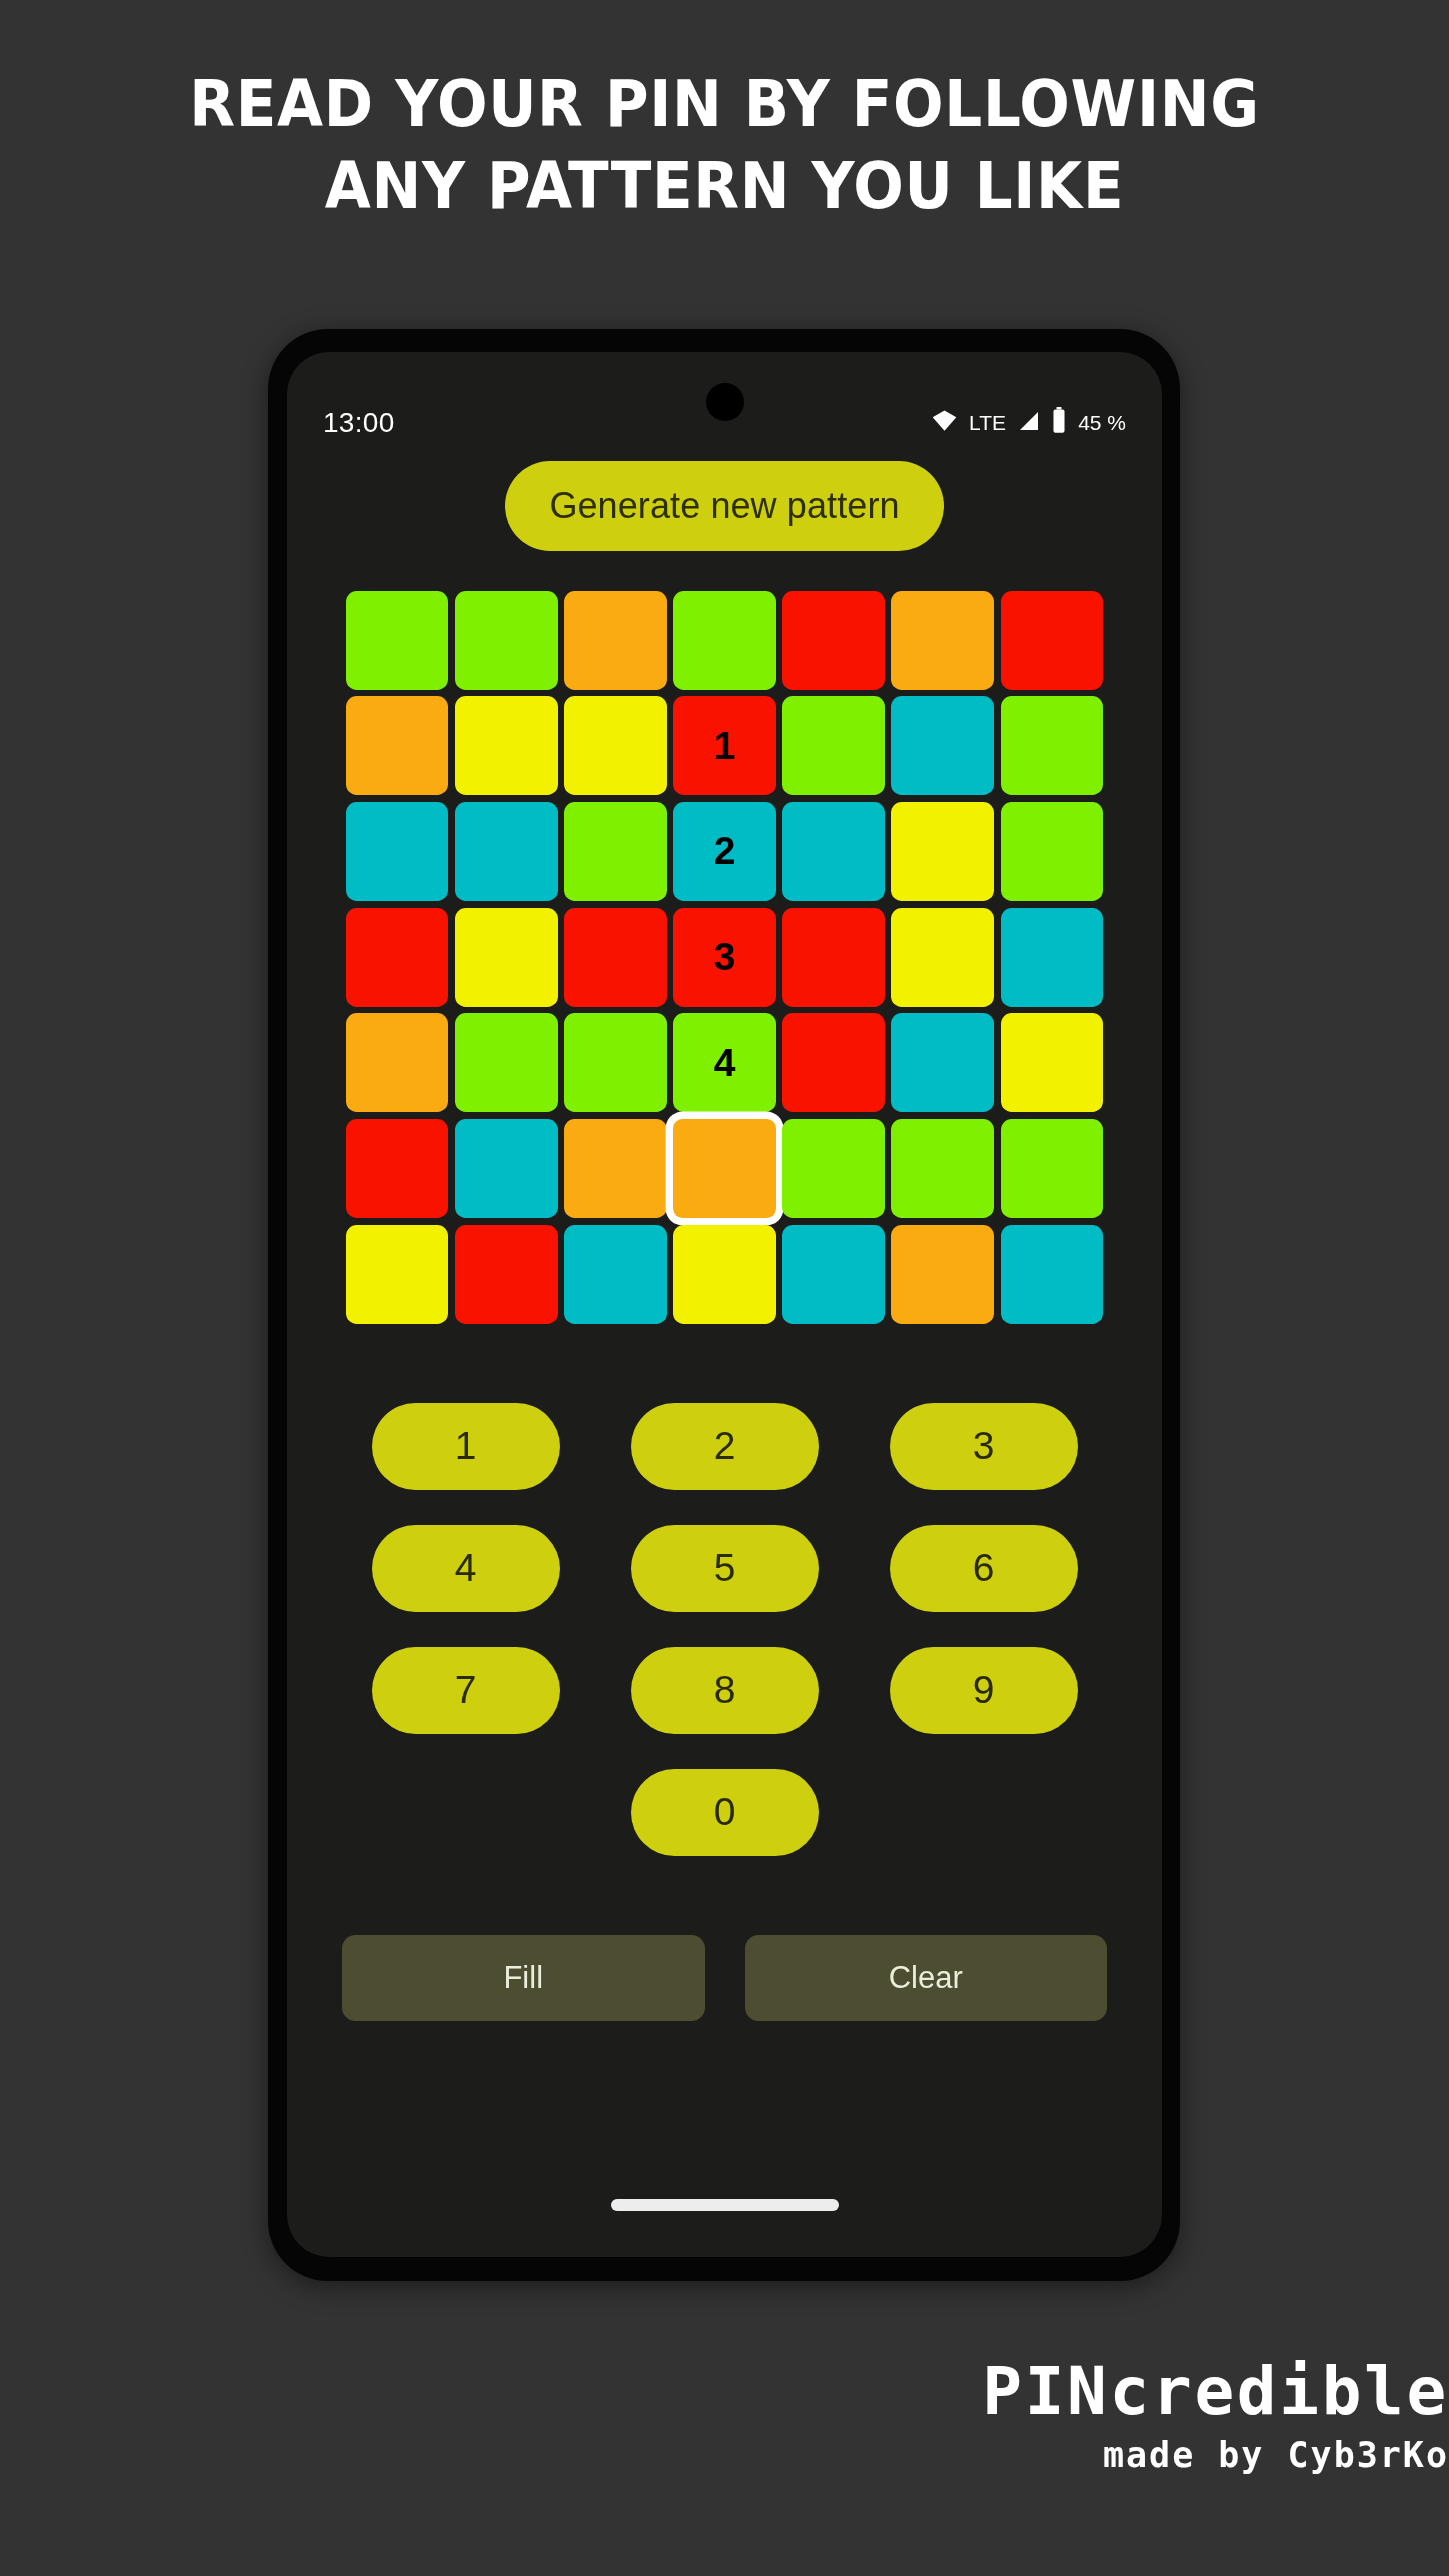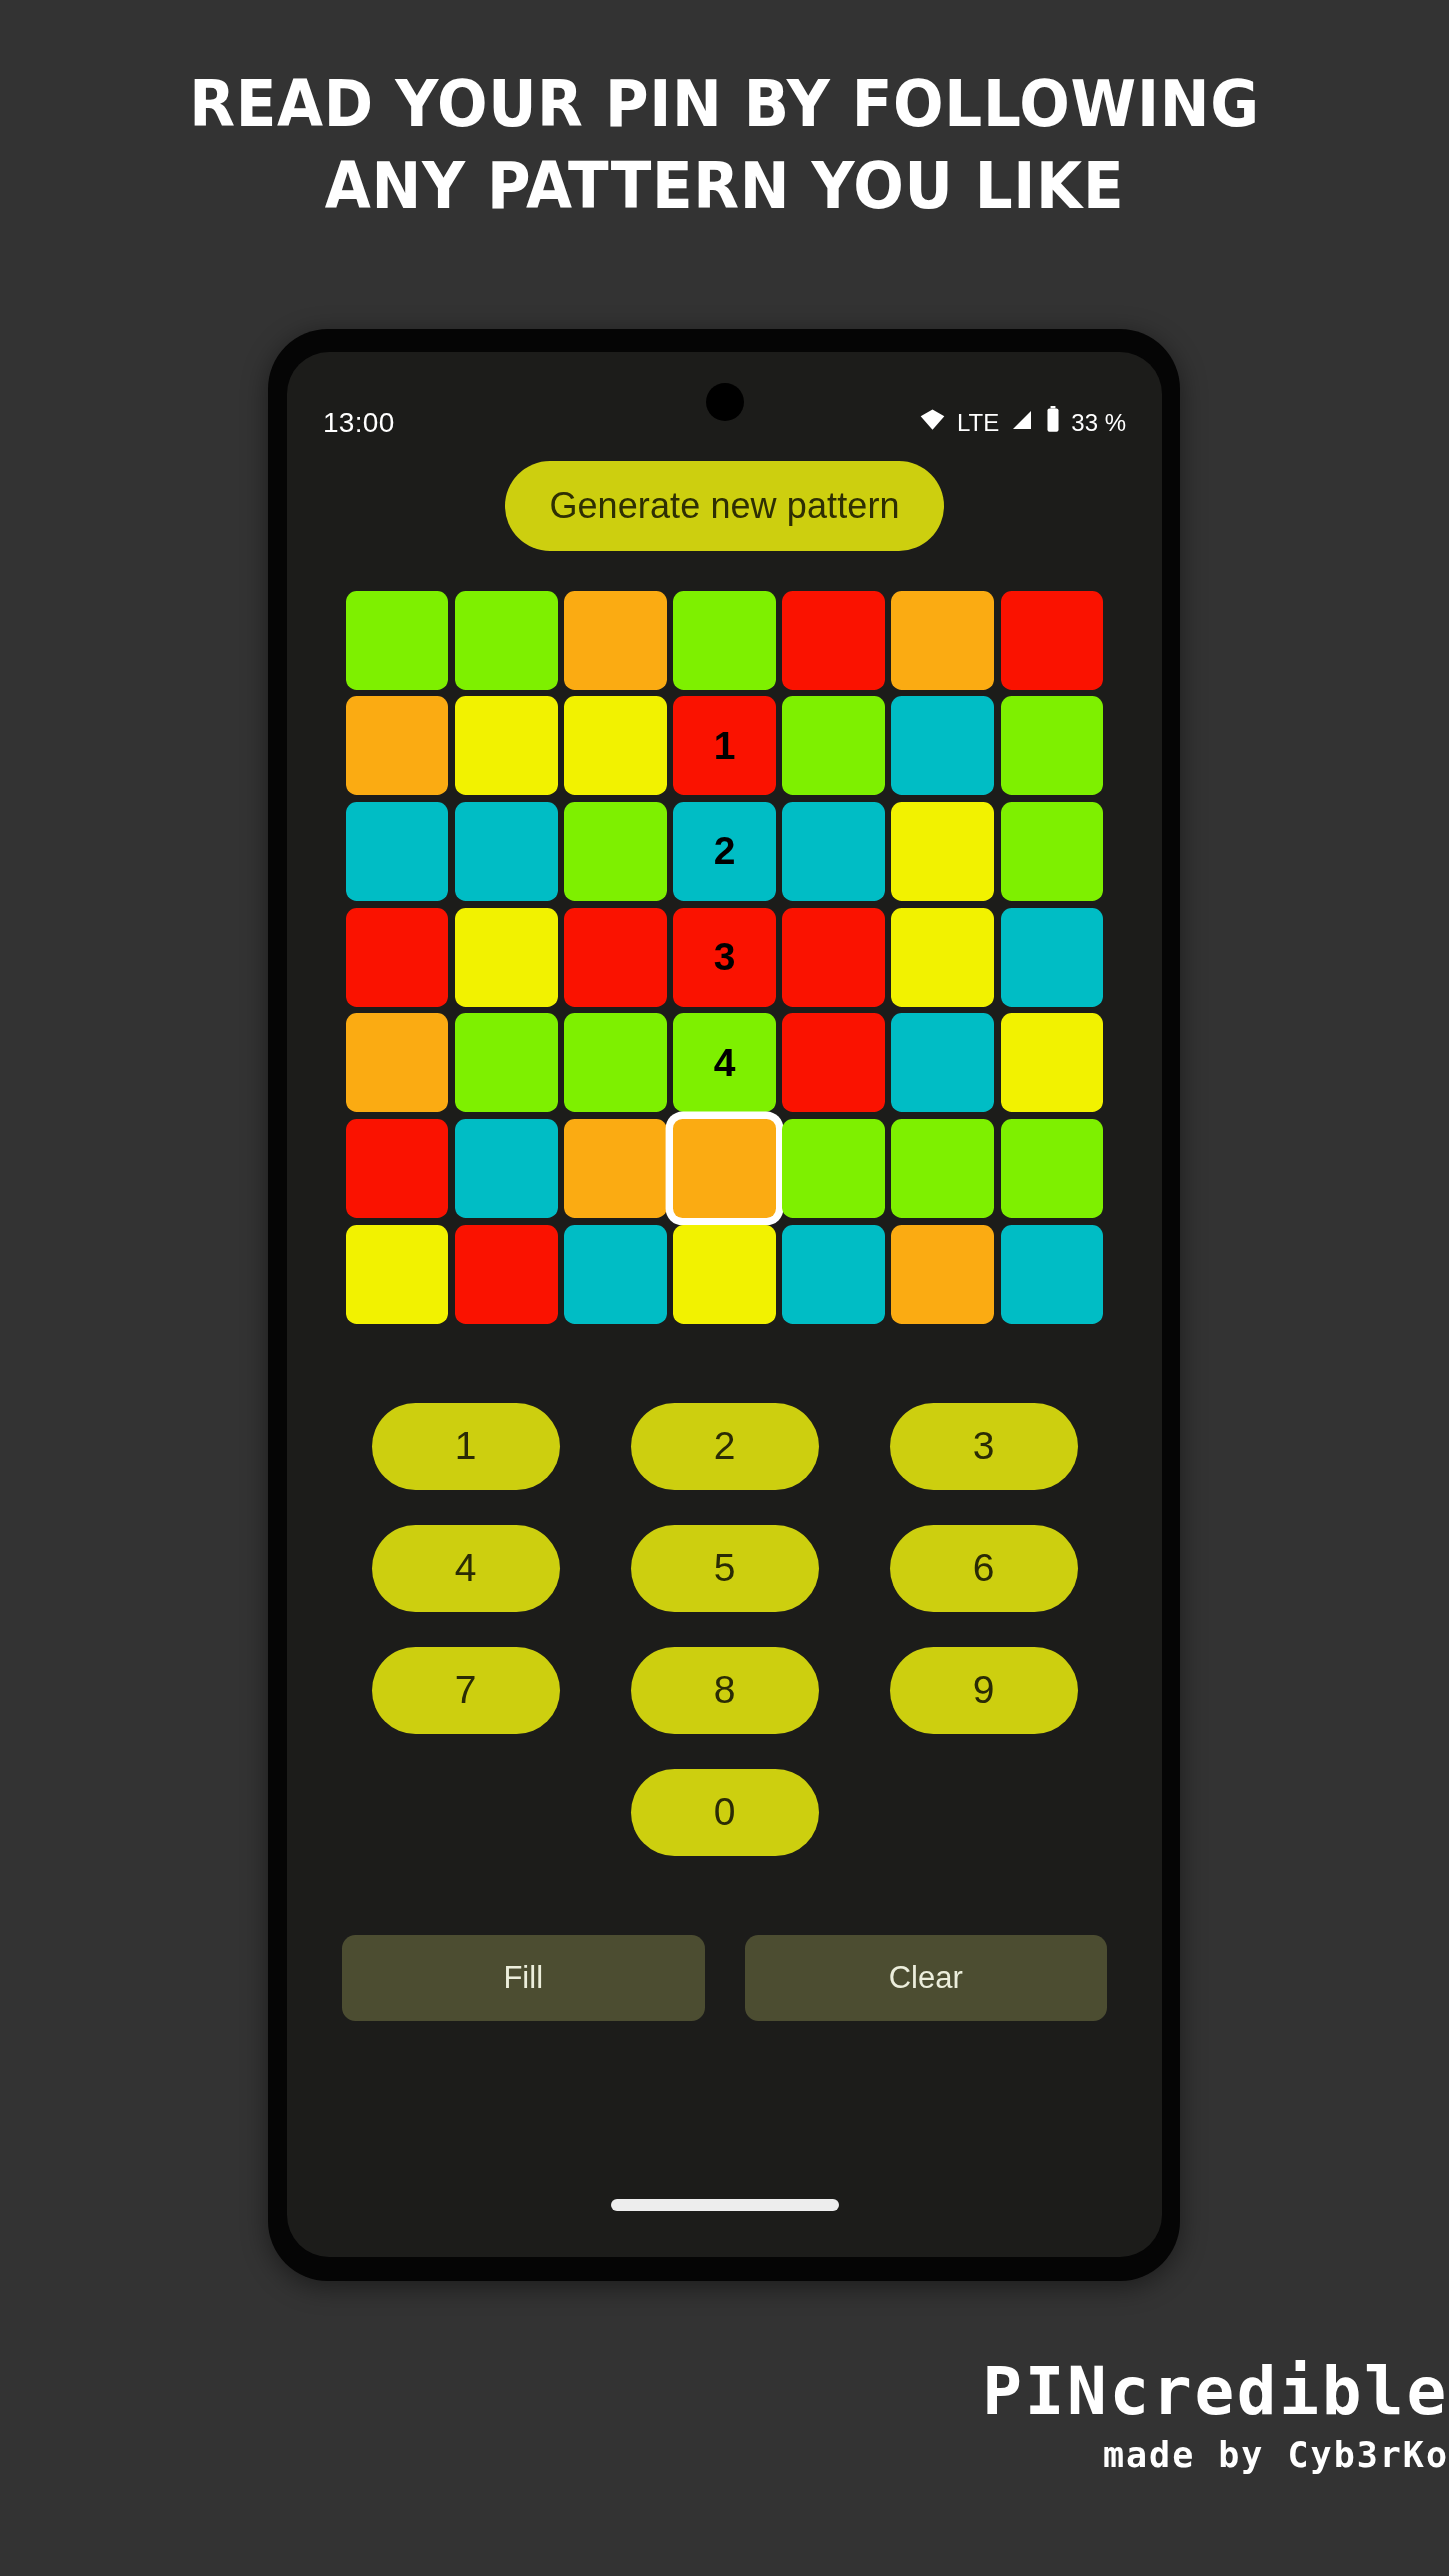--- a/index.html
+++ b/index.html
@@ -57,7 +57,7 @@
   #status-right {
     margin-left:auto;
     display:flex; align-items:center; gap:10.7px;
-    font-size:24px;
+    font-size:21px;
   }
   #camera-punch {
     position:absolute;

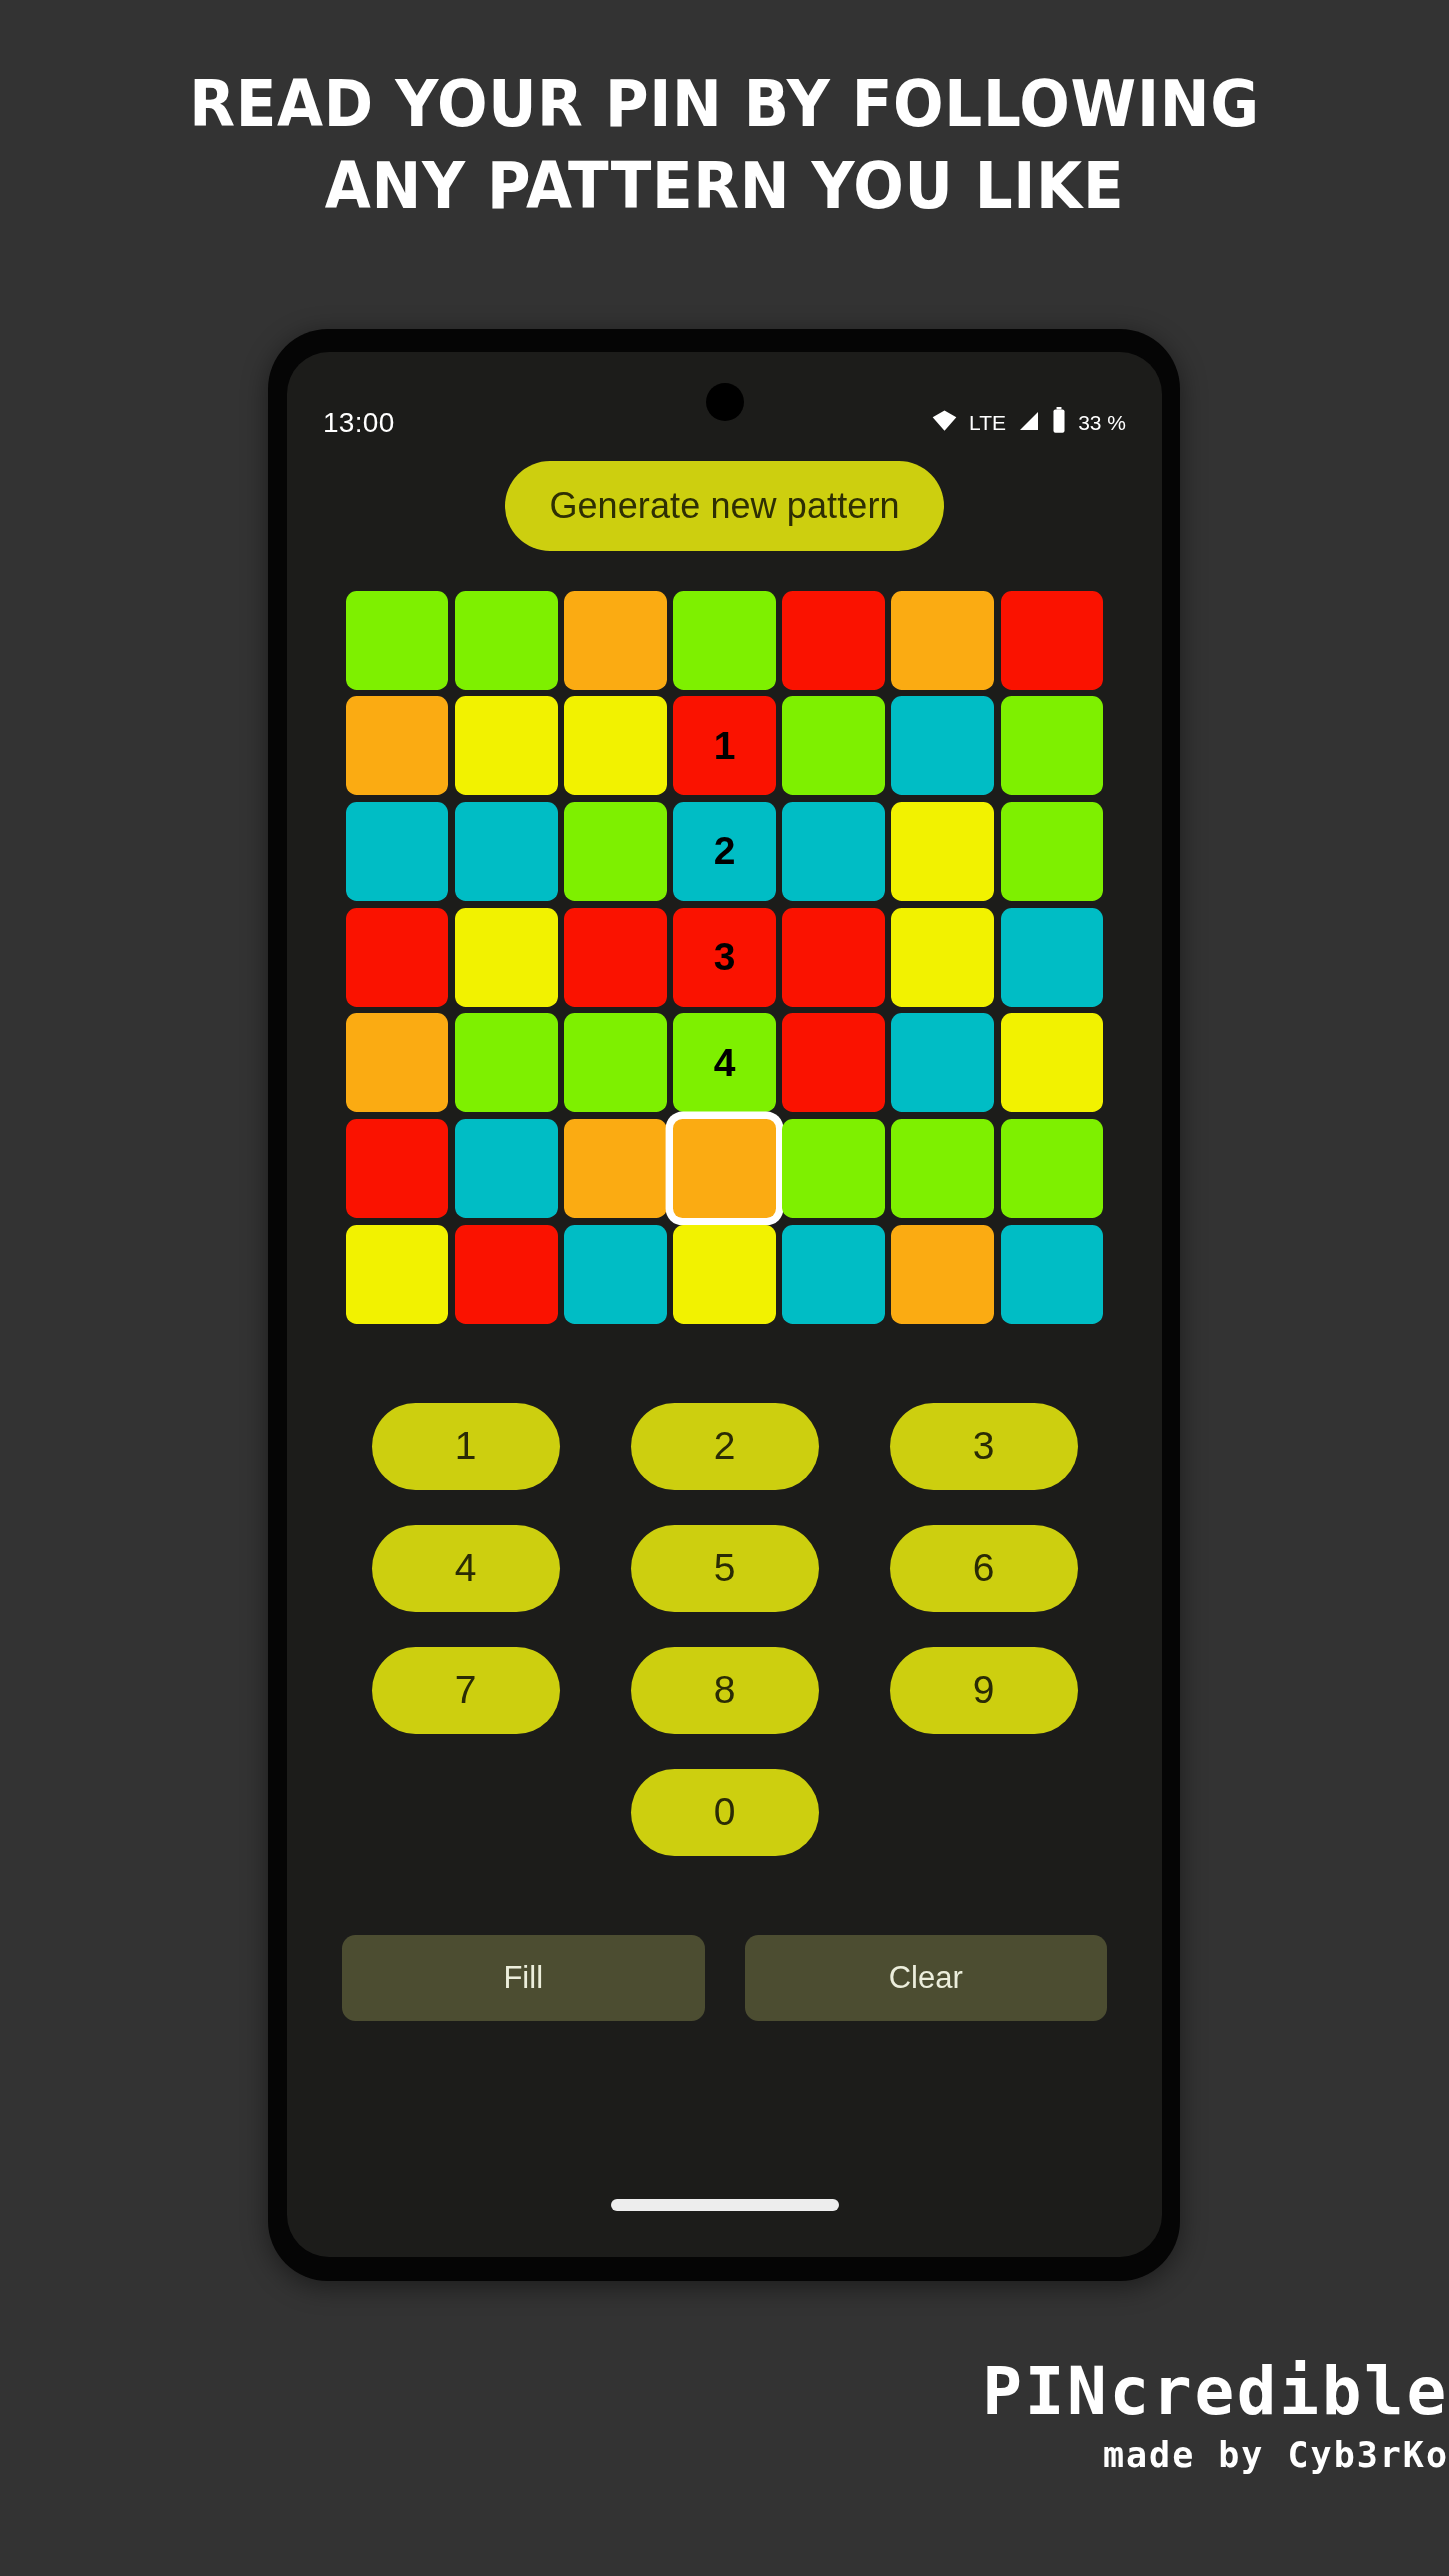--- a/index.html
+++ b/index.html
@@ -233,7 +233,7 @@
               <rect x="1.5" y="2" width="9" height="19" rx="1.6" fill="#ffffff"></rect>
             </svg>
         </span>
-        <span>33 %</span>
+        <span>45 %</span>
       </div>
     </div>
 

